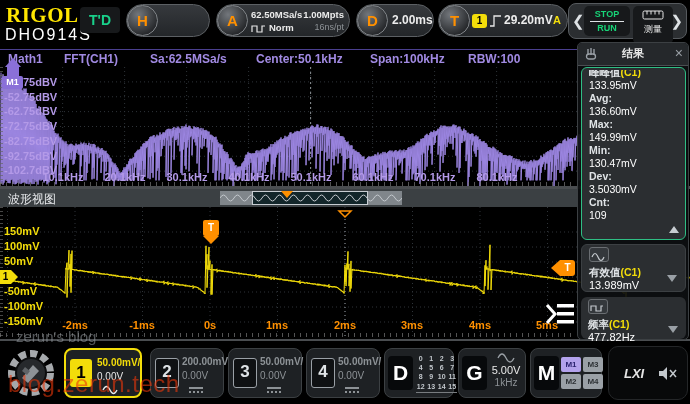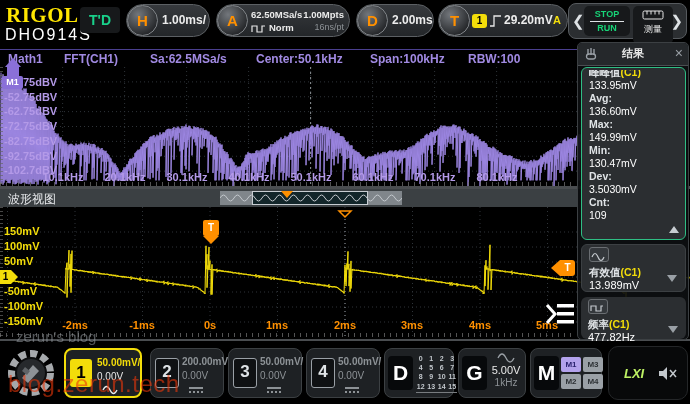--- a/index.html
+++ b/index.html
@@ -54,7 +54,6 @@
 
   <div class="pill" style="left:126px;top:4px;width:84px;">
     <div class="cbtn">H</div>
-    <div class="pilltxt" style="left:35px;">1.00ms/</div>
   </div>
 
   <div class="pill" style="left:216px;top:4px;width:134px;">

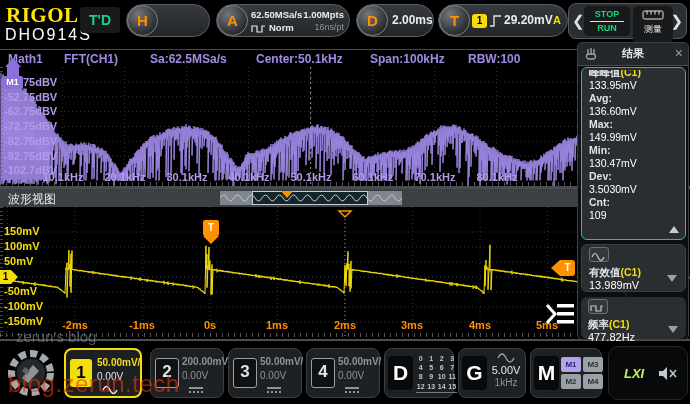--- a/index.html
+++ b/index.html
@@ -323,7 +323,7 @@
   </div>
 
   <div class="abs" style="left:608px;top:346px;width:80px;height:54px;background:#08090a;border:1px solid #242628;border-radius:10px;box-sizing:border-box;">
-    <div class="abs" style="left:15px;top:19px;font-size:13px;font-weight:bold;font-style:italic;color:#bef264;">LXI</div>
+    <div class="abs" style="left:15px;top:19px;font-size:13px;font-weight:bold;font-style:italic;color:#e5e5e5;">LXI</div>
     <svg class="abs" style="left:48px;top:18px;" width="22" height="17">
       <polygon points="2,6 6,6 10,2 10,15 6,11 2,11" fill="#c3c8cd"></polygon>
       <line x1="13" y1="5" x2="19" y2="12" stroke="#c3c8cd" stroke-width="1.5"></line>

